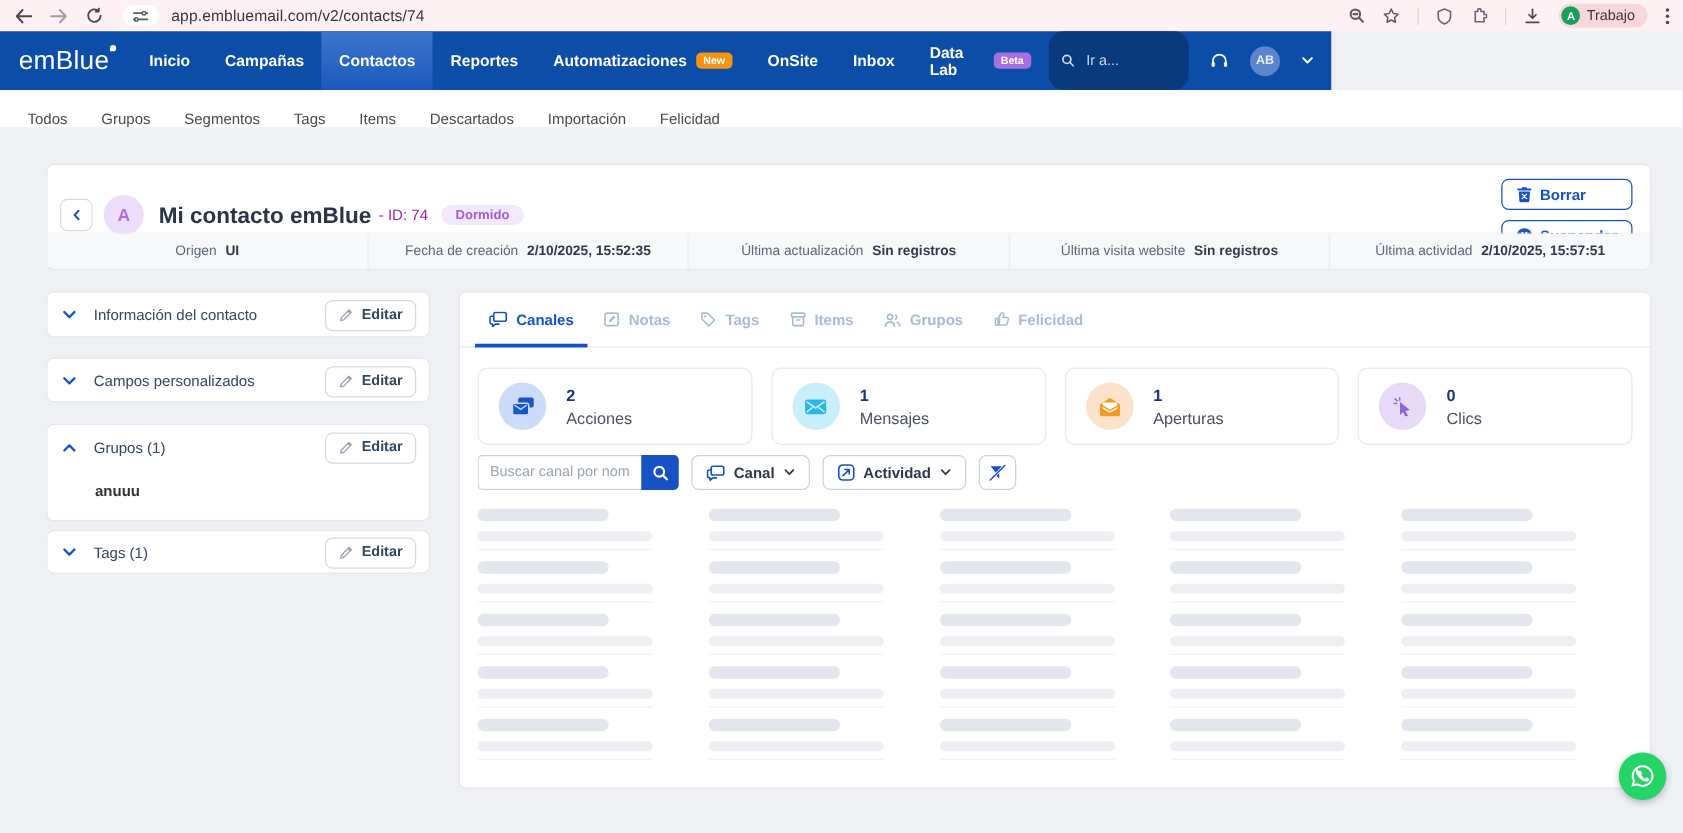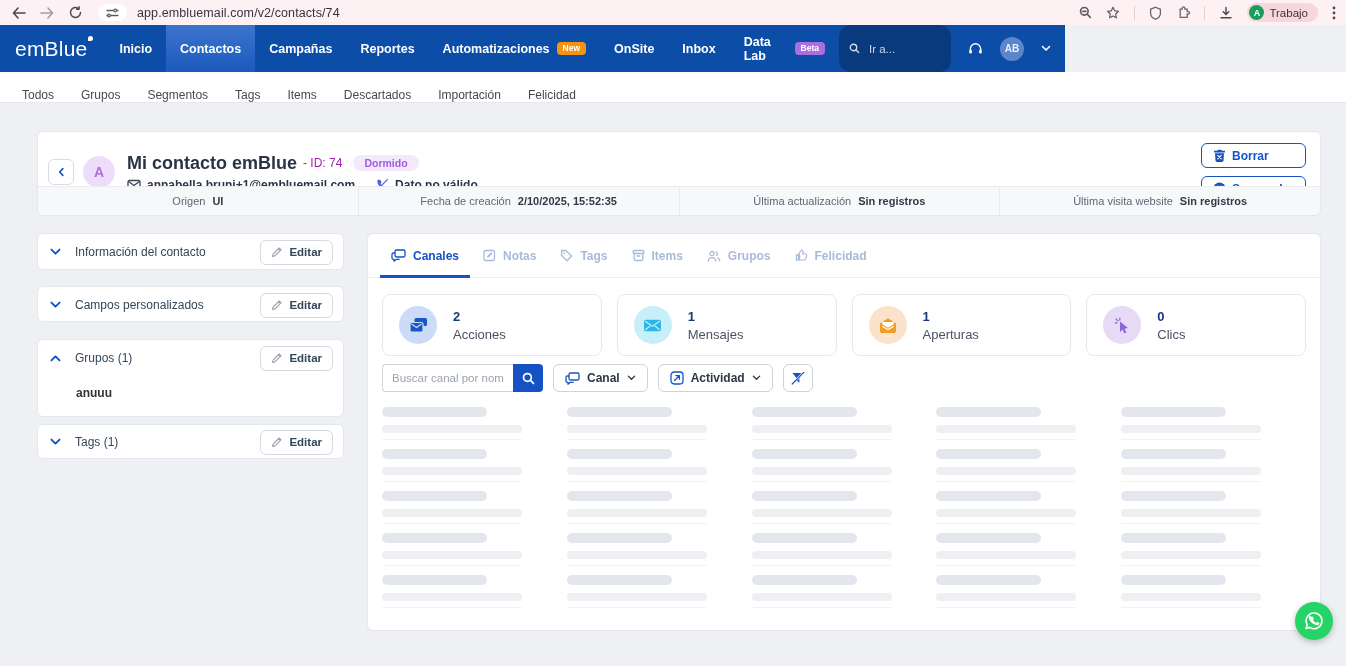--- a/index.html
+++ b/index.html
@@ -171,11 +171,11 @@
       <a class="nav-item">
           <span>Inicio</span>
         </a>
+      <a class="nav-item">
+          <span>Campañas</span>
+        </a>
       <a class="nav-item active">
           <span>Contactos</span>
-        </a>
-      <a class="nav-item">
-          <span>Campañas</span>
         </a>
       <a class="nav-item">
           <span>Reportes</span>

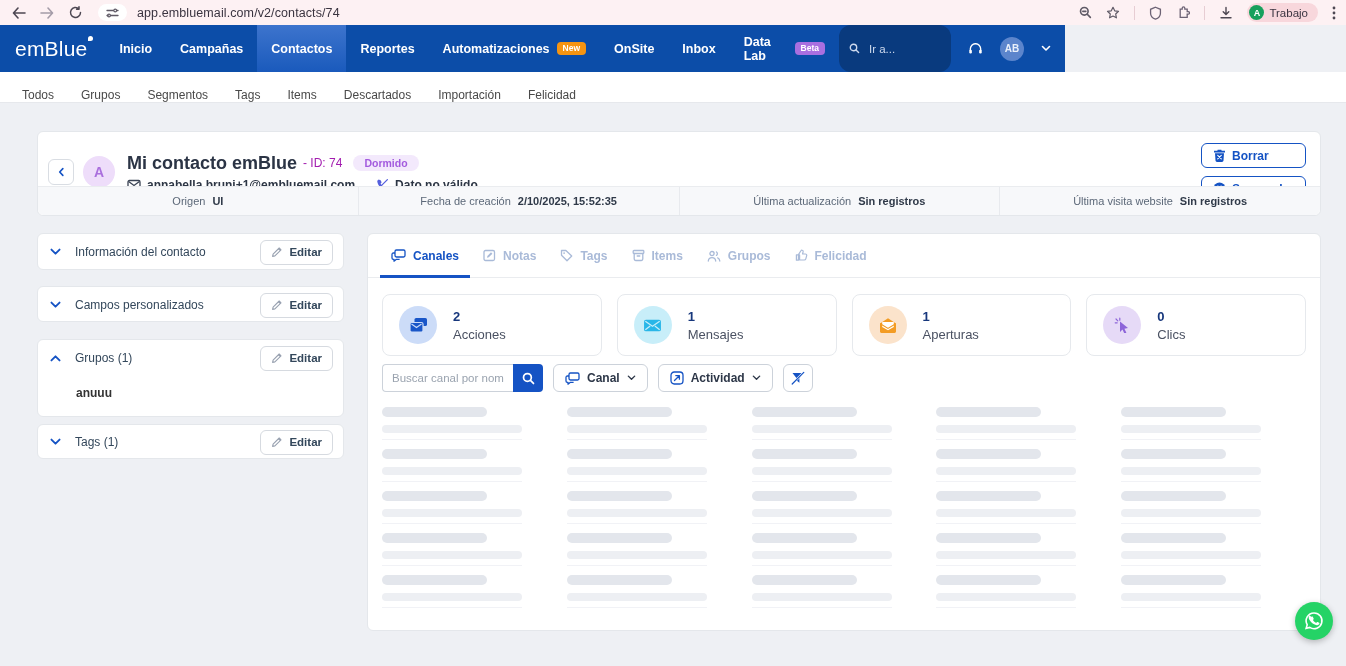--- a/index.html
+++ b/index.html
@@ -240,18 +240,6 @@
           <span class="c-id">- ID: 74</span>
           <span class="status-pill">Dormido</span>
         </div>
-        <div class="c-row2">
-          <svg width="14" height="12" viewBox="0 0 14 12">
-              <rect x="1" y="1.5" width="12" height="9" rx="1.4" fill="none" stroke="#3a4354" stroke-width="1.3"></rect>
-              <path d="m1.6 2.5 5.4 4 5.4-4" fill="none" stroke="#3a4354" stroke-width="1.3"></path>
-            </svg>
-          <span class="c-email">annabella.bruni+1@embluemail.com</span>
-          <svg class="slash-icon" width="14" height="14" viewBox="0 0 14 14">
-              <path d="M4.1 1.9c.6-.3 1.3-.1 1.6.5l.7 1.3c.2.4.2.9-.2 1.2l-.6.6c.4.8.9 1.6 1.6 2.3.7.7 1.5 1.3 2.3 1.6l.6-.6c.3-.3.8-.4 1.2-.2l1.3.7c.6.3.8 1 .5 1.6-.4.9-1.4 1.5-2.4 1.3-2-.4-3.9-1.4-5.4-3-1.6-1.5-2.6-3.4-3-5.4-.2-1 .4-2 1.3-2.4z" fill="currentColor"></path>
-              <path d="m1.6 12.4 10.8-10.8" stroke="currentColor" stroke-width="1.3" stroke-linecap="round"></path>
-            </svg>
-          <span class="c-invalid">Dato no válido</span>
-        </div>
       </div>
       <div class="c-actions">
         <button class="btn-outline">

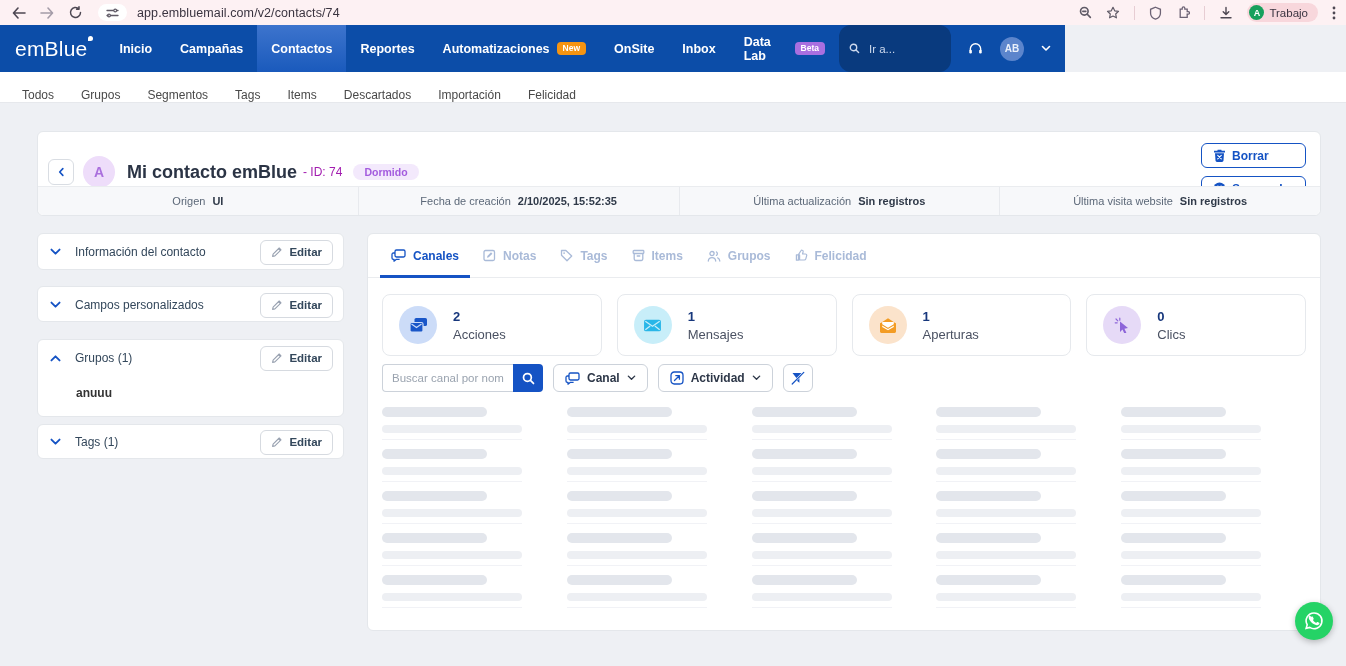--- a/index.html
+++ b/index.html
@@ -275,6 +275,10 @@
           <span class="info-label">Última visita website</span>
           <span class="info-value">Sin registros</span>
         </div>
+      <div class="info-cell">
+          <span class="info-label">Última actividad</span>
+          <span class="info-value">2/10/2025, 15:57:51</span>
+        </div>
     </div>
   </div>
 

